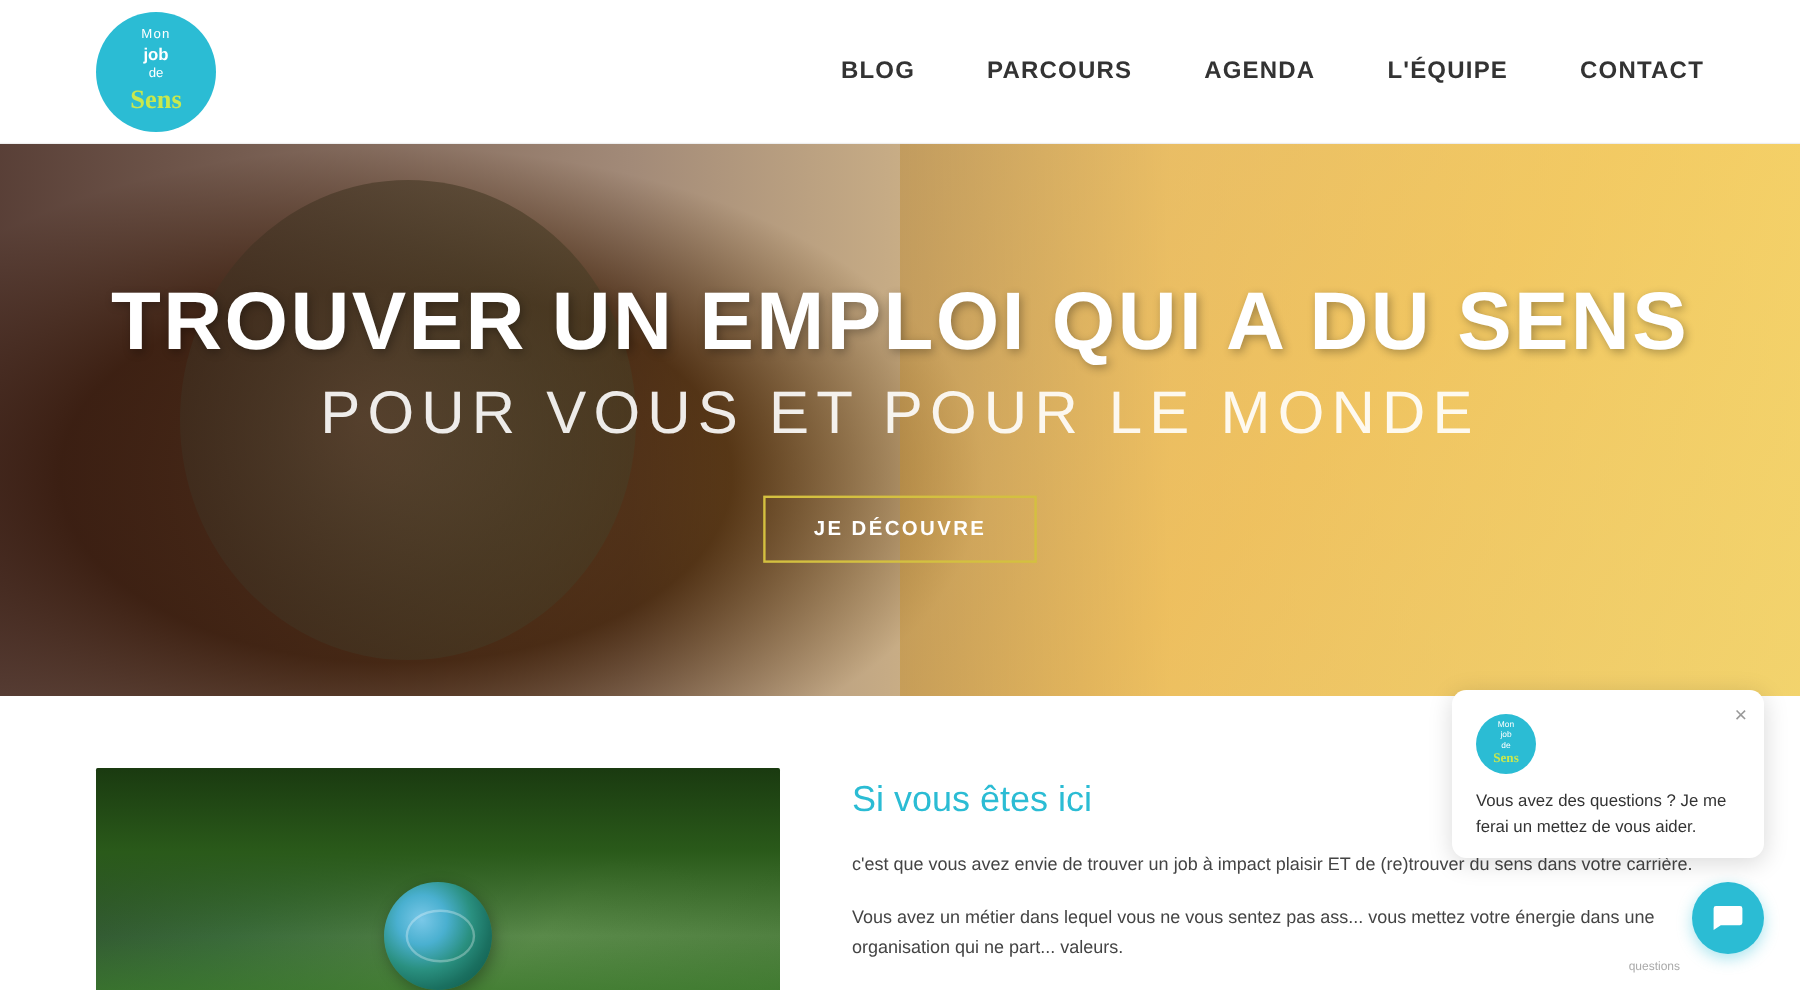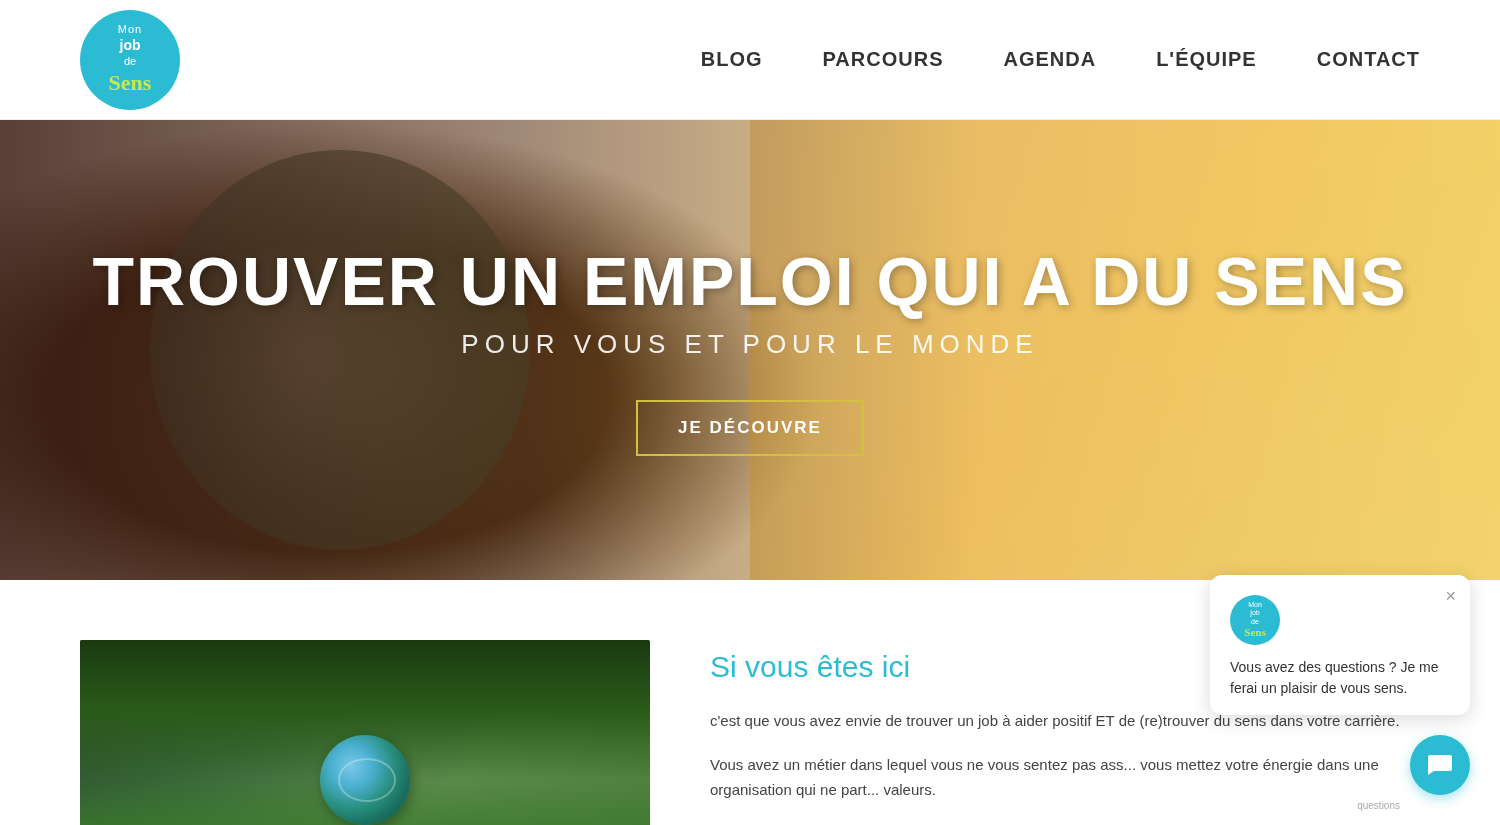--- a/index.html
+++ b/index.html
@@ -116,7 +116,7 @@
       text-shadow: 2px 2px 8px rgba(0,0,0,0.3);
     }
     .hero-subtitle {
-      font-size: 26px;
+      font-size: 50px;
       font-weight: 300;
       text-transform: uppercase;
       letter-spacing: 6px;

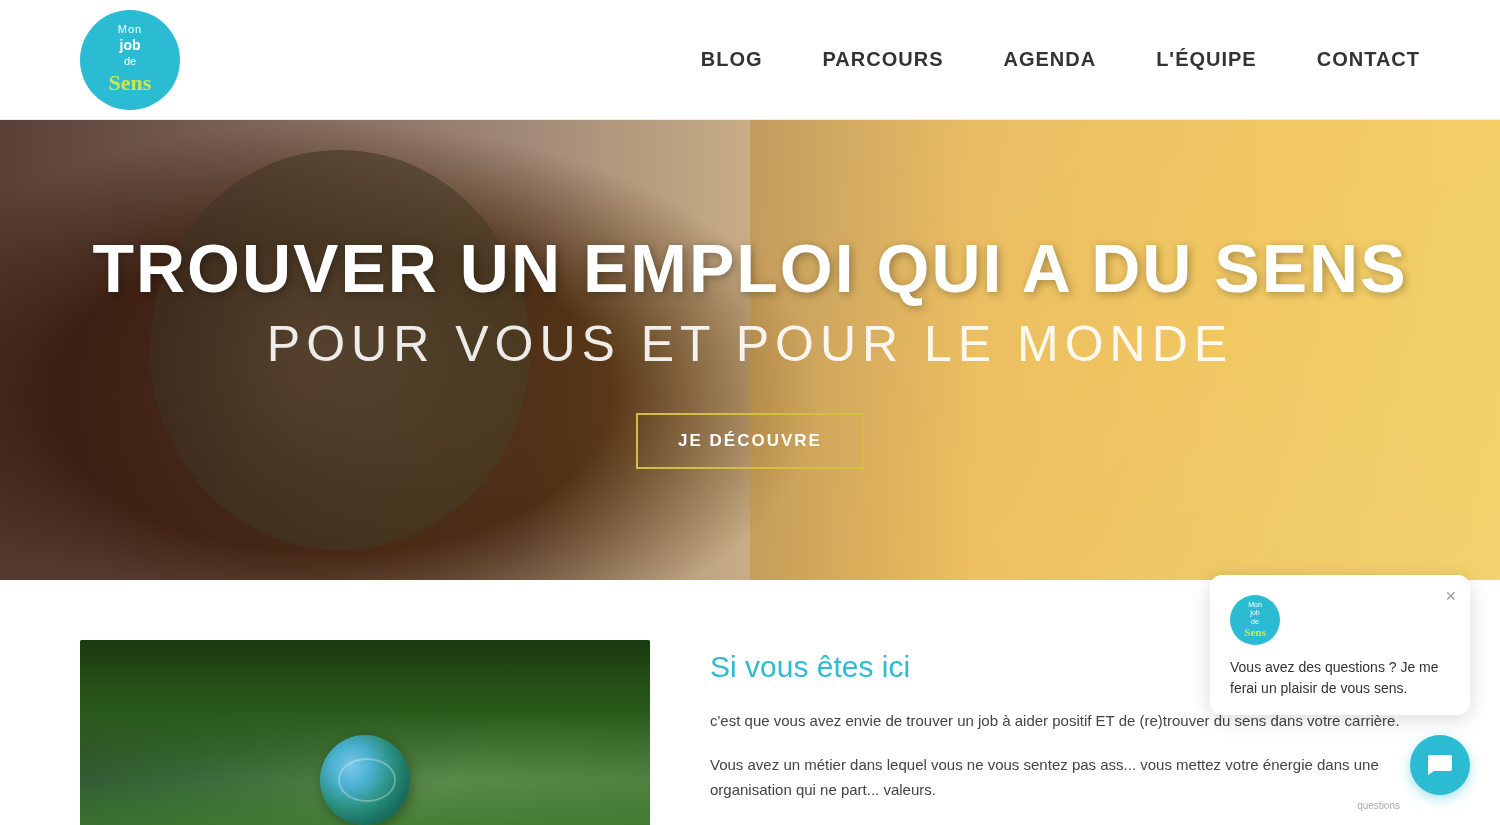--- a/index.html
+++ b/index.html
@@ -358,7 +358,7 @@
         <span class="ca-sens">Sens</span>
       </div>
     </div>
-    <p class="chat-message">Vous avez des questions ? Je me ferai un plaisir de vous sens.</p>
+    <p class="chat-message">Vous avez des questions ? Je me ferai un mettez de vous aider.</p>
   </div>
   <div class="chat-bubble-btn">
     <svg width="30" height="30" viewBox="0 0 30 30" fill="white">

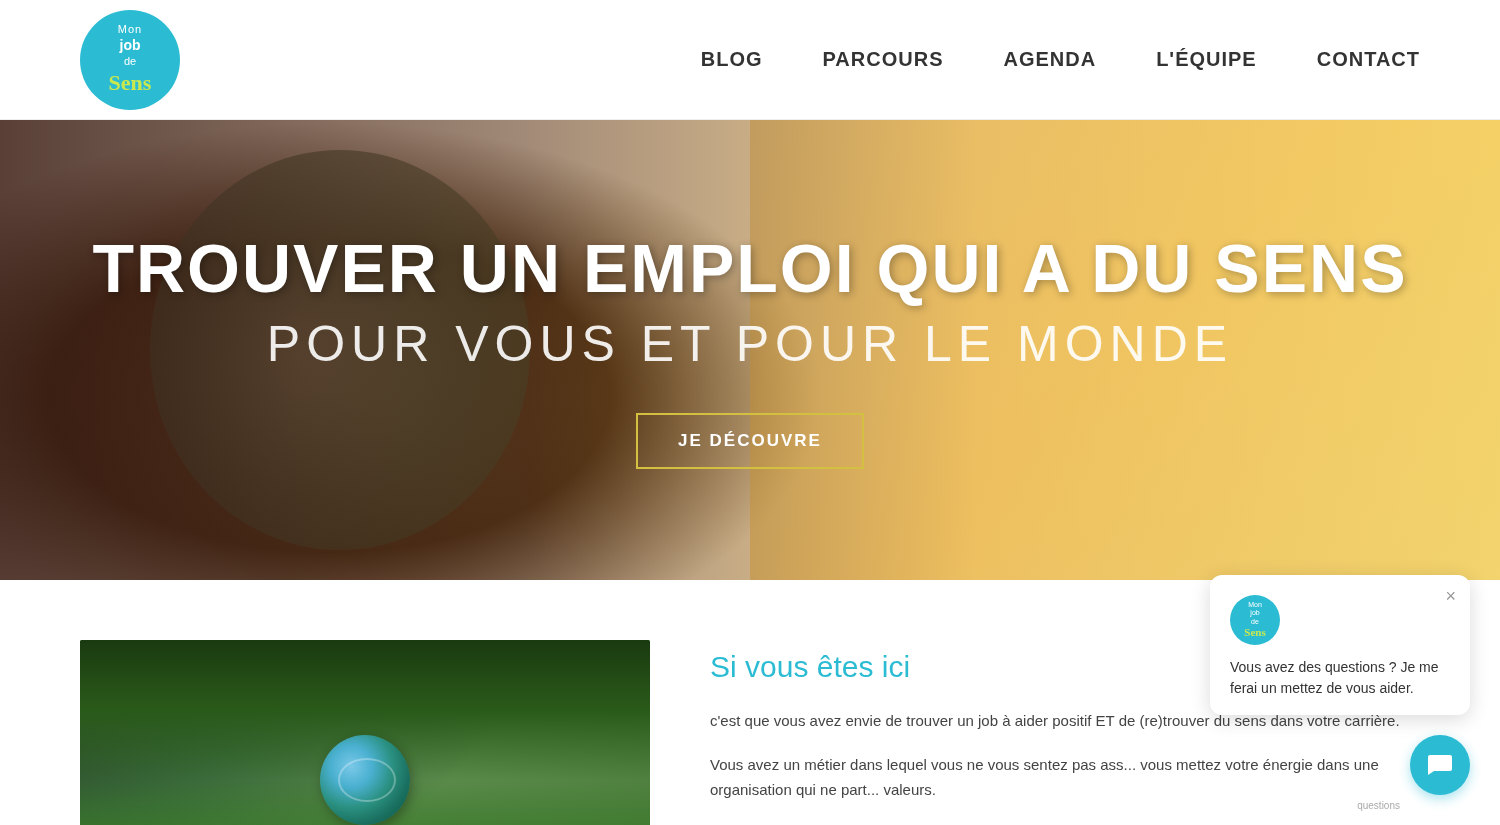--- a/index.html
+++ b/index.html
@@ -338,7 +338,7 @@
   </div>
   <div class="content-text">
     <h2>Si vous êtes ici</h2>
-    <p>c'est que vous avez envie de trouver un job à aider positif ET de (re)trouver du sens dans votre carrière.</p>
+    <p>c'est que vous avez envie de trouver un job à impact plaisir ET de (re)trouver du sens dans votre carrière.</p>
     <p>Vous avez un métier dans lequel vous ne vous sentez pas ass... vous mettez votre énergie dans une organisation qui ne part... valeurs.</p>
     <p class="mission-line">
       

